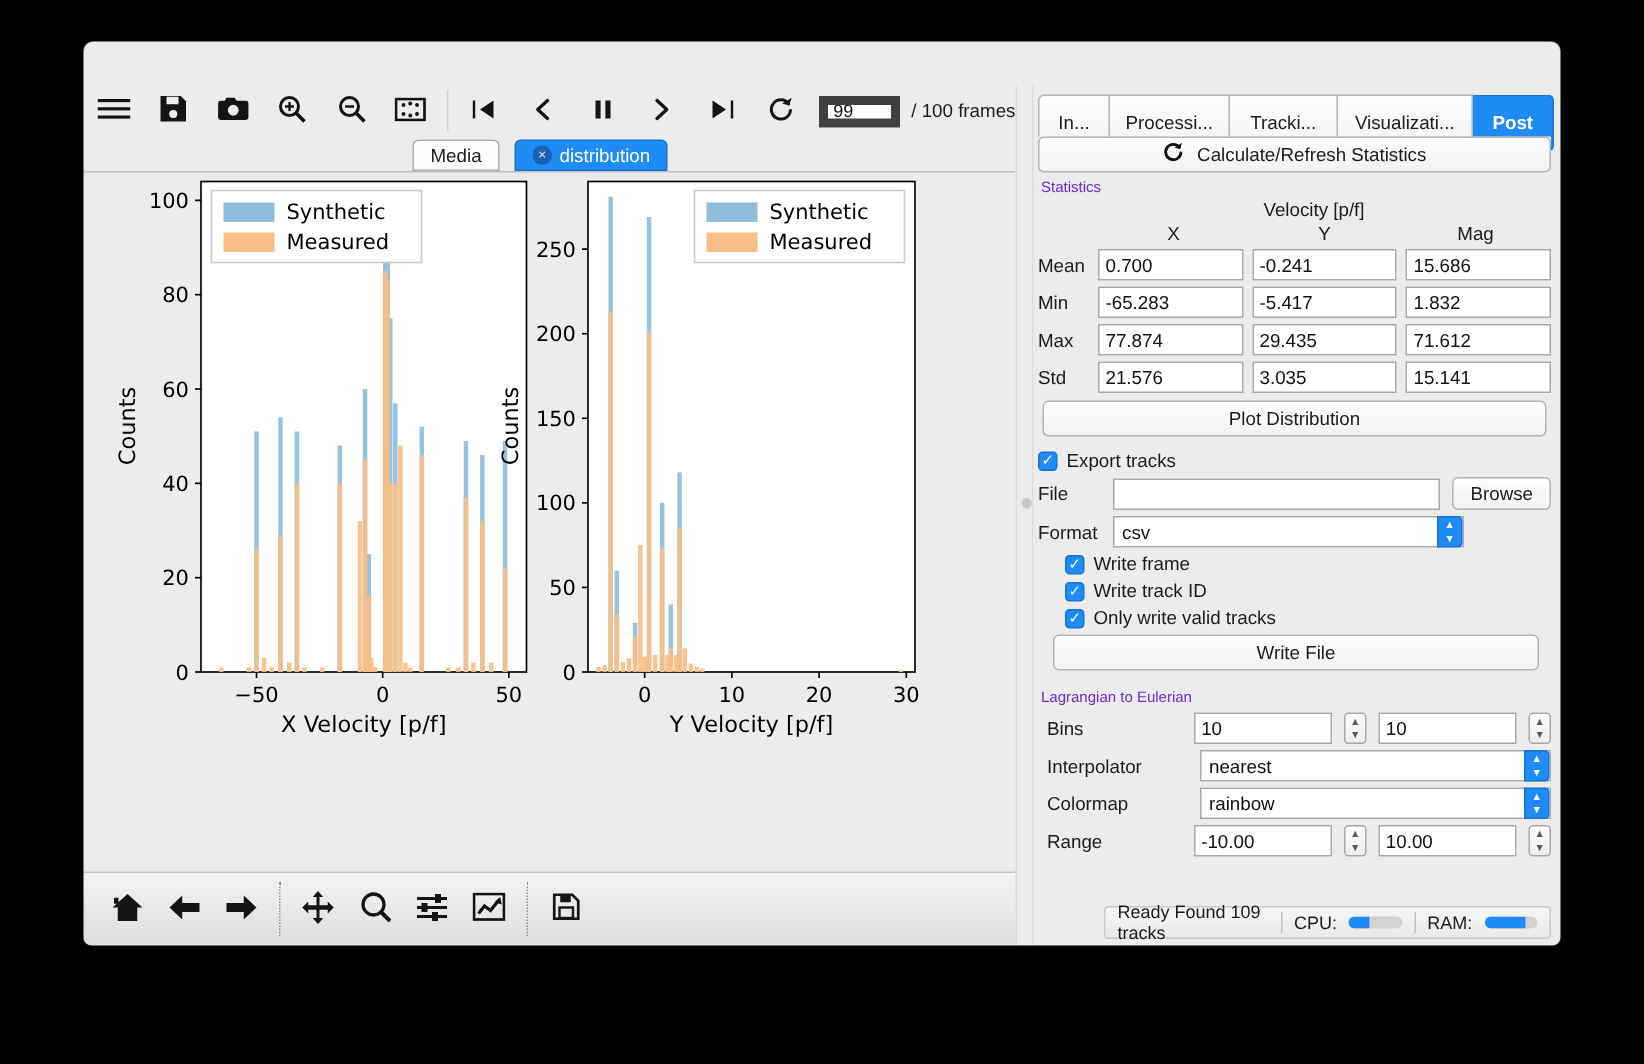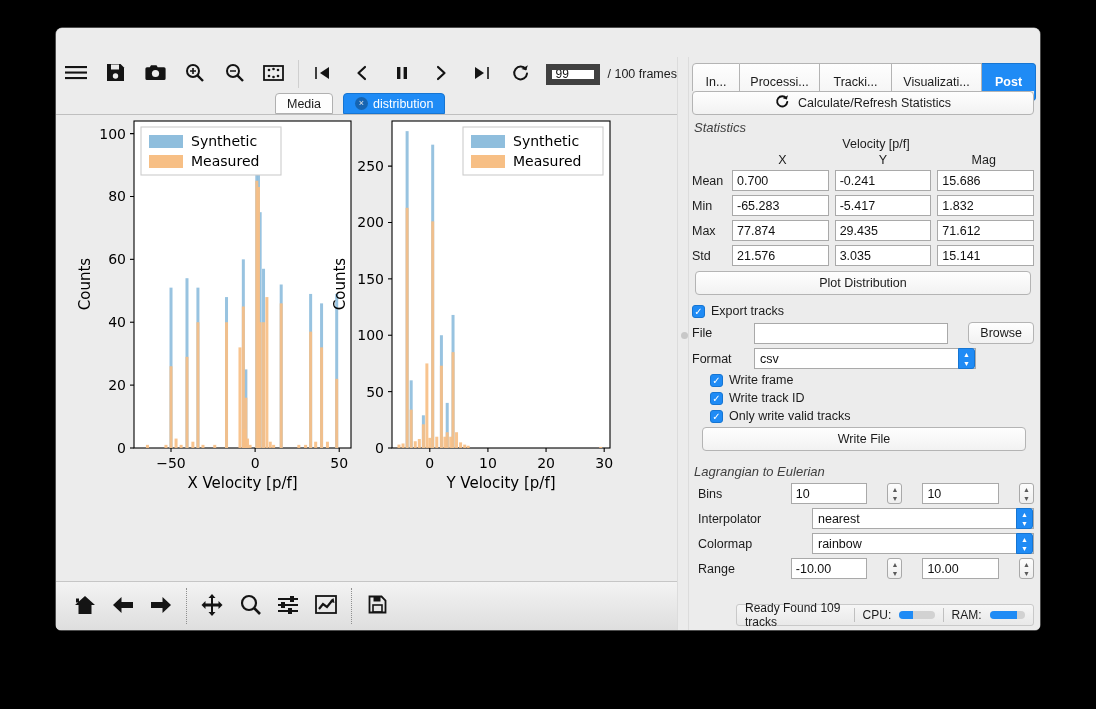--- a/index.html
+++ b/index.html
@@ -153,7 +153,7 @@
     color: #1b1b1b; cursor: pointer;
     display: flex; align-items: center; justify-content: center; gap: 8px;
   }
-  .grp-label { margin: 5px 0 2px 2px; font-size: 13px; color: #404040; font-style: italic; }
+  .grp-label { margin: 5px 0 2px 2px; font-size: 10px; color: #6d28d9; }
   
   #stats { width: 100%; }
   .st-row { display: flex; align-items: center; margin-bottom: 4px; }

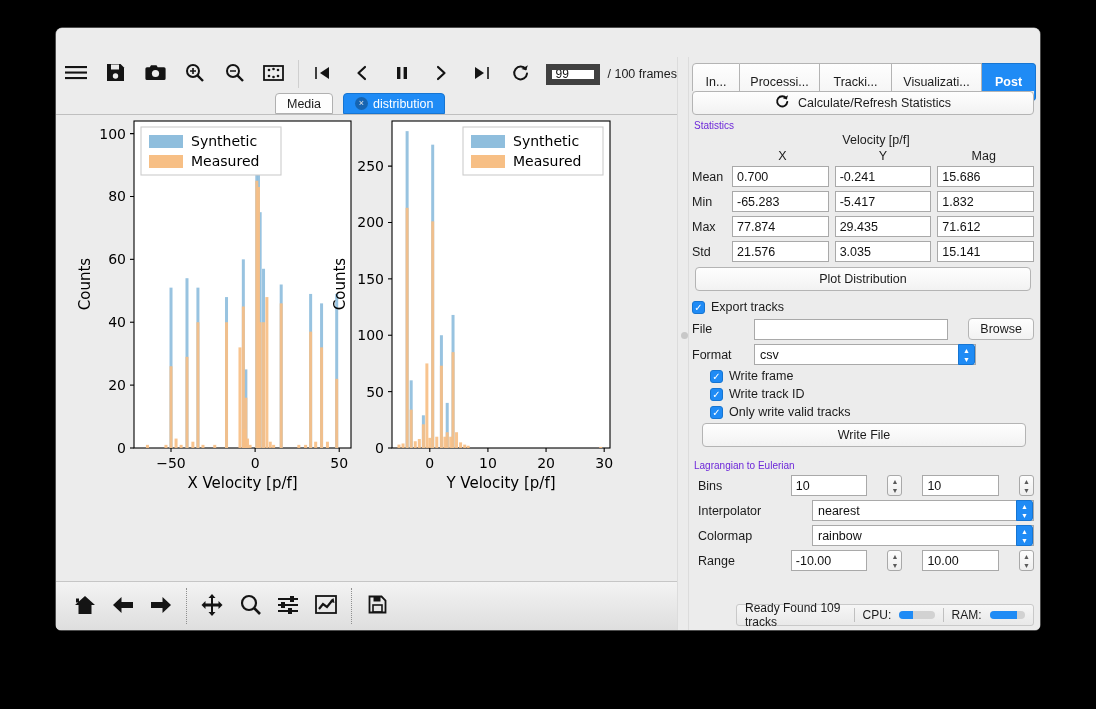--- a/index.html
+++ b/index.html
@@ -176,7 +176,7 @@
     color: #fff; font-size: 10px; line-height: 12px; text-align: center;
     cursor: pointer; flex: 0 0 auto;
   }
-  .frow { display: flex; align-items: center; gap: 20px; margin: 4px 0; }
+  .frow { display: flex; align-items: center; gap: 8px; margin: 4px 0; }
   .flabel { font-size: 12.5px; }
   .txtinput {
     height: 21px; border: 1px solid #a9a9a9; background: #fff;

